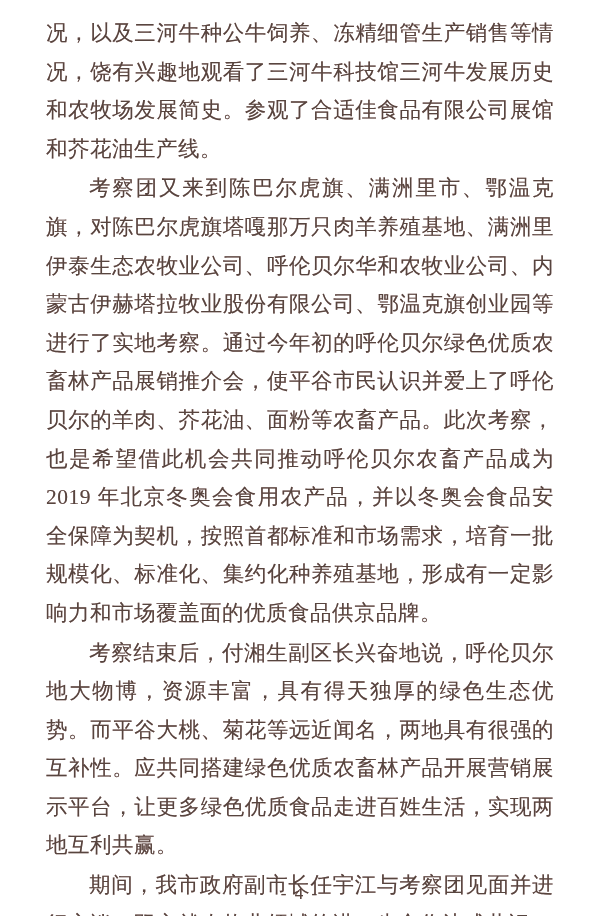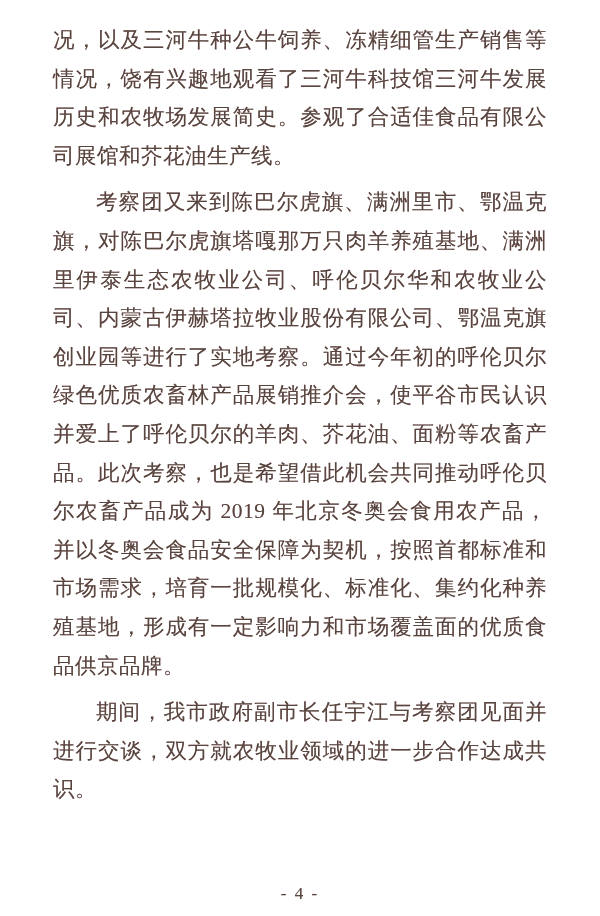--- a/index.html
+++ b/index.html
@@ -35,7 +35,7 @@
     text-shadow: 0 0 0.6px rgba(150, 90, 90, 0.55);
   }
   .para {
-    margin: 8px;
+    margin: 1px;
     text-indent: 2em;
   }
   .para.no-indent {

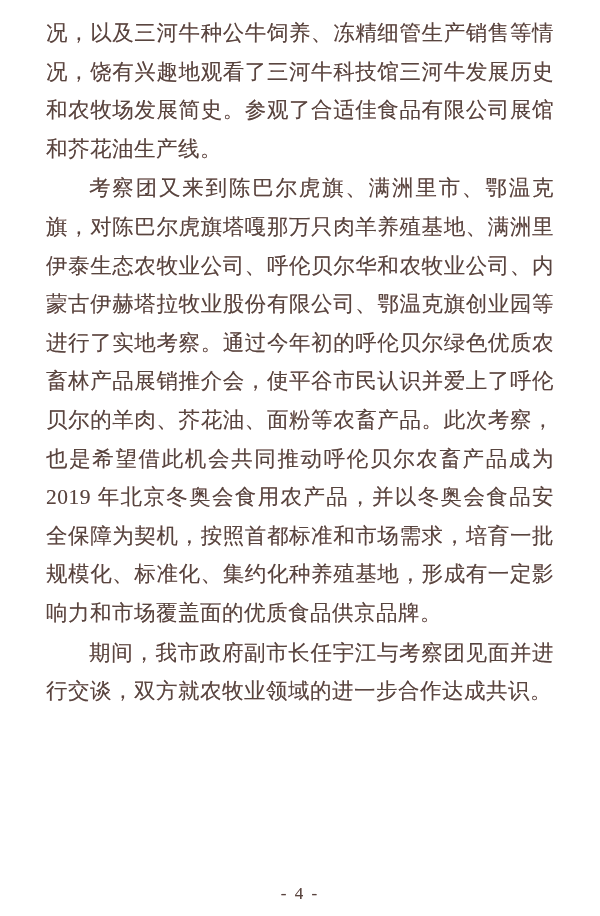--- a/index.html
+++ b/index.html
@@ -62,6 +62,7 @@
   <div class="body-text">
     <p class="para no-indent">况，以及三河牛种公牛饲养、冻精细管生产销售等情况，饶有兴趣地观看了三河牛科技馆三河牛发展历史和农牧场发展简史。参观了合适佳食品有限公司展馆和芥花油生产线。</p>
     <p class="para">考察团又来到陈巴尔虎旗、满洲里市、鄂温克旗，对陈巴尔虎旗塔嘎那万只肉羊养殖基地、满洲里伊泰生态农牧业公司、呼伦贝尔华和农牧业公司、内蒙古伊赫塔拉牧业股份有限公司、鄂温克旗创业园等进行了实地考察。通过今年初的呼伦贝尔绿色优质农畜林产品展销推介会，使平谷市民认识并爱上了呼伦贝尔的羊肉、芥花油、面粉等农畜产品。此次考察，也是希望借此机会共同推动呼伦贝尔农畜产品成为 2019 年北京冬奥会食用农产品，并以冬奥会食品安全保障为契机，按照首都标准和市场需求，培育一批规模化、标准化、集约化种养殖基地，形成有一定影响力和市场覆盖面的优质食品供京品牌。</p>
+    <p class="para">考察结束后，付湘生副区长兴奋地说，呼伦贝尔地大物博，资源丰富，具有得天独厚的绿色生态优势。而平谷大桃、菊花等远近闻名，两地具有很强的互补性。应共同搭建绿色优质农畜林产品开展营销展示平台，让更多绿色优质食品走进百姓生活，实现两地互利共赢。</p>
     <p class="para">期间，我市政府副市长任宇江与考察团见面并进行交谈，双方就农牧业领域的进一步合作达成共识。</p>
 
   </div>

